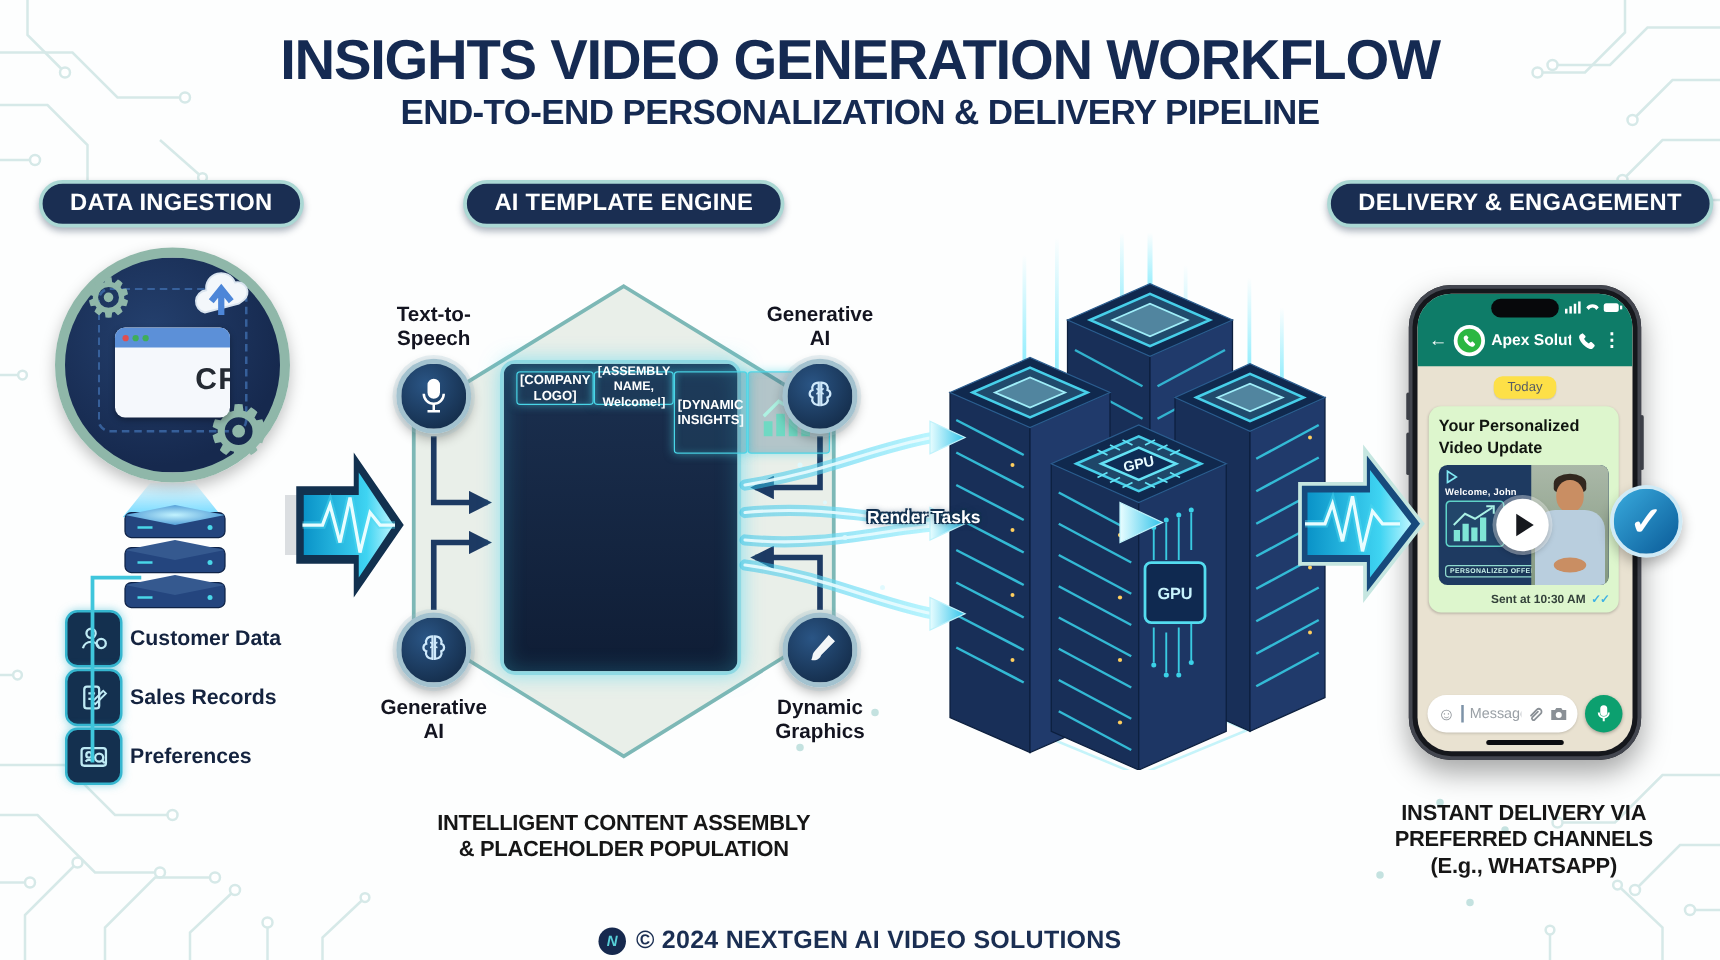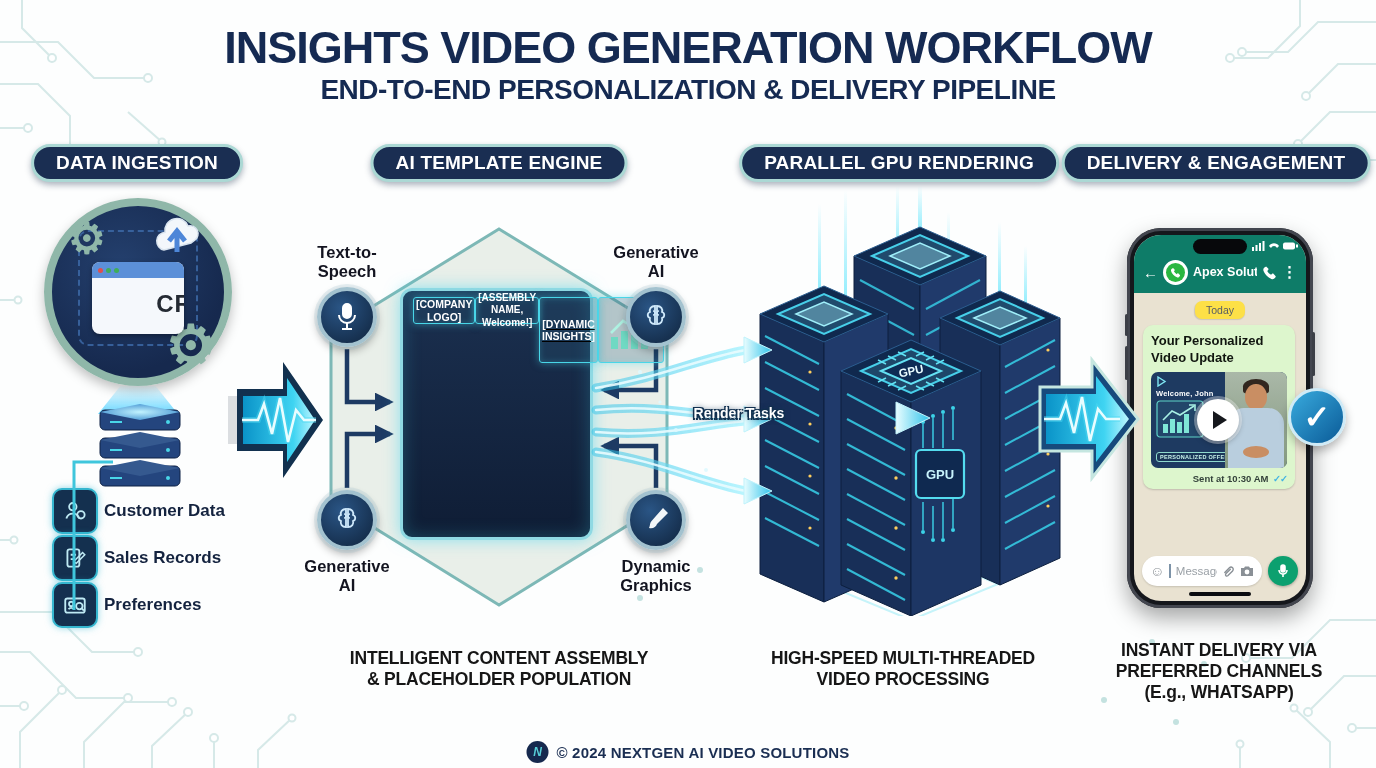--- a/index.html
+++ b/index.html
@@ -186,7 +186,6 @@
 
   <div class="abs title-sub">END-TO-END PERSONALIZATION &amp; DELIVERY PIPELINE</div>
   <div class="abs badge" style="left:499px">AI TEMPLATE ENGINE</div>
-  <div class="abs badge" style="left:899px">PARALLEL GPU RENDERING</div>
   <div class="abs badge" style="left:1216px">DELIVERY &amp; ENGAGEMENT</div>
 
   <svg class="abs" style="left:0;top:0;z-index:1" width="1376" height="768" viewBox="0 0 1376 768">

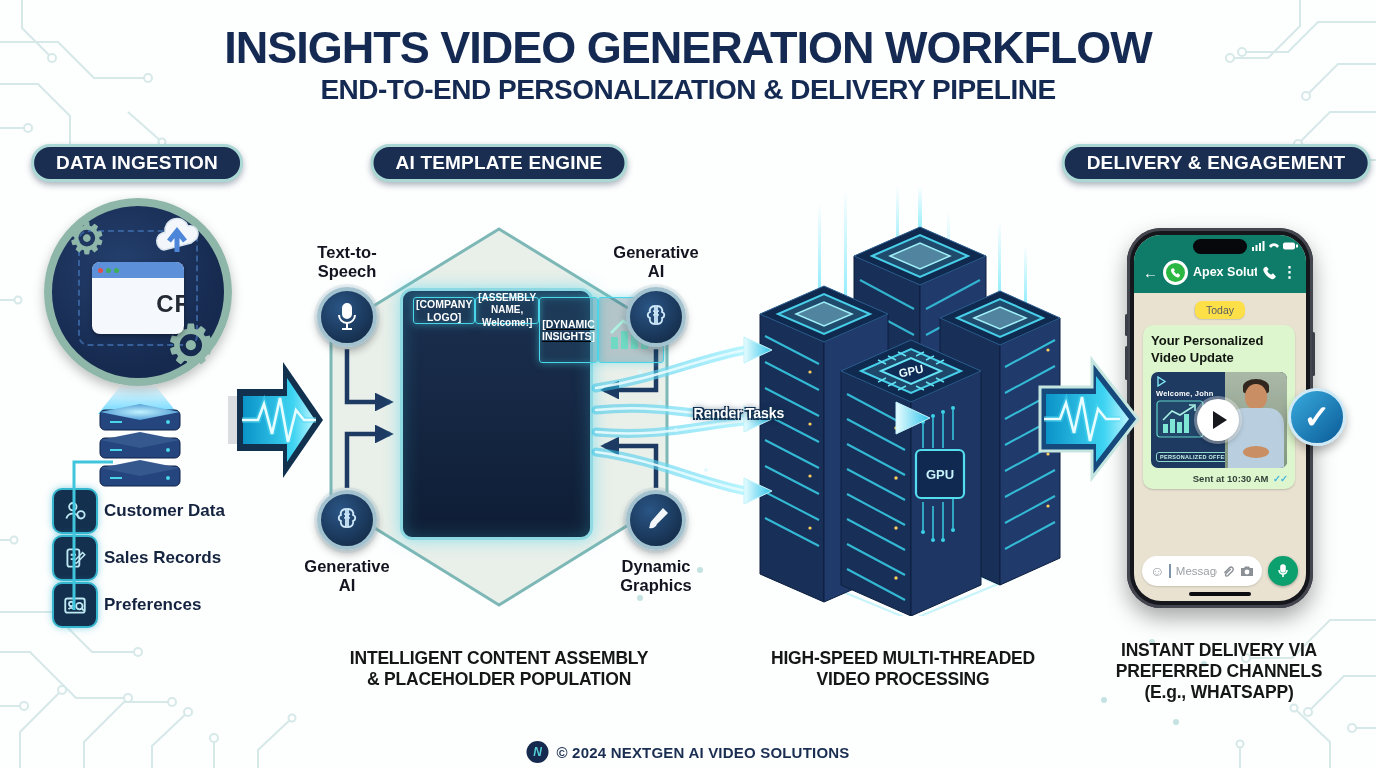--- a/index.html
+++ b/index.html
@@ -47,7 +47,7 @@
     font-size:10.5px;display:flex;align-items:center;justify-content:center;text-align:center;
     background:rgba(40,90,120,.28);box-shadow:0 0 8px rgba(73,214,232,.5),inset 0 0 6px rgba(73,214,232,.25);
     line-height:12.5px;padding:2px;}
-  .fld-row{display:flex;gap:0;height:66px;text-decoration:underline;}
+  .fld-row{display:flex;gap:0;height:66px;}
   .node{width:60px;height:60px;box-sizing:border-box;border-radius:50%;
     background:radial-gradient(circle at 38% 32%,#2a5585,#16304f 75%);border:4px solid #a3c2cf;
     box-shadow:0 0 0 3px rgba(163,194,207,.25),0 4px 9px rgba(0,0,0,.3);

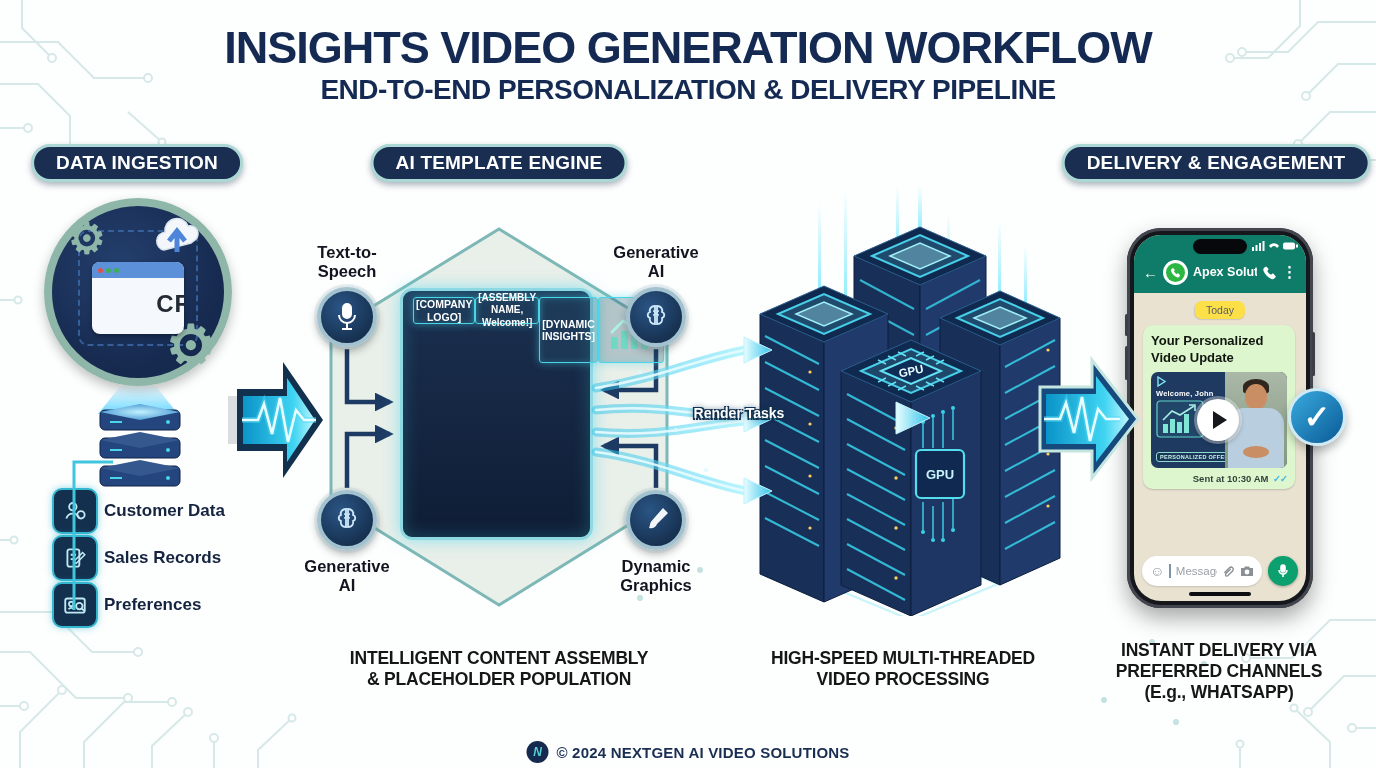--- a/index.html
+++ b/index.html
@@ -648,9 +648,6 @@
   <div class="abs caption" style="left:499px;top:648px">
     <span>INTELLIGENT CONTENT ASSEMBLY</span><br><span>&amp; PLACEHOLDER POPULATION</span>
   </div>
-  <div class="abs caption" style="left:903px;top:648px">
-    <span>HIGH-SPEED MULTI-THREADED</span><br><span>VIDEO PROCESSING</span>
-  </div>
   <div class="abs caption" style="left:1219px;top:640px">
     <span>INSTANT DELIVERY VIA</span><br><span>PREFERRED CHANNELS</span><br><span>(E.g., WHATSAPP)</span>
   </div>

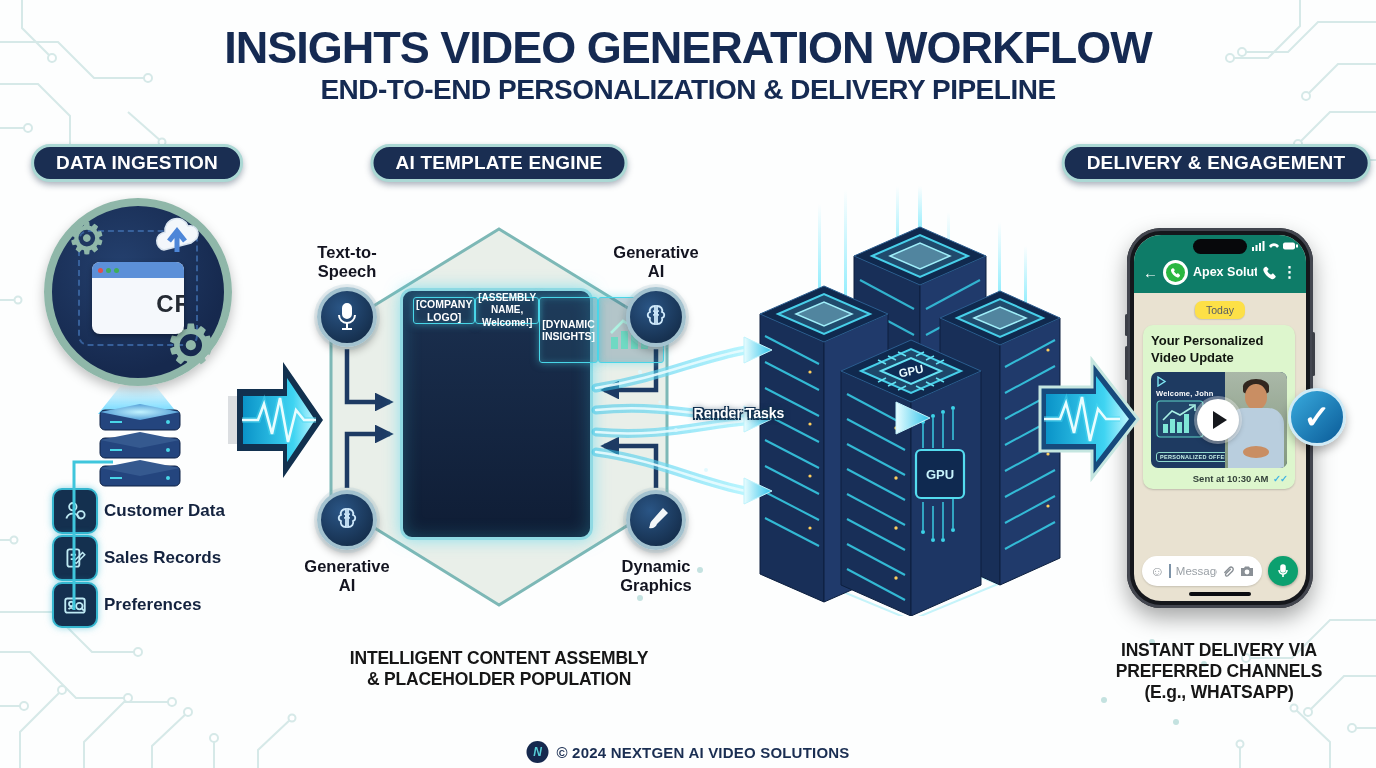--- a/index.html
+++ b/index.html
@@ -64,7 +64,7 @@
   .footer{left:688px;top:741px;transform:translateX(-50%);display:flex;align-items:center;gap:8px;}
   .footer-logo{width:22px;height:22px;border-radius:50%;background:#16294e;color:#57cfd8;
     display:flex;align-items:center;justify-content:center;font-size:12px;font-weight:bold;font-style:italic;}
-  .footer-text{font-size:15px;font-weight:bold;color:#1a2e52;letter-spacing:.2px;}
+  .footer-text{font-size:20px;font-weight:bold;color:#1a2e52;letter-spacing:.2px;}
 
   
   .phone{left:1127px;top:228px;width:186px;height:380px;background:#15171c;border-radius:34px;

